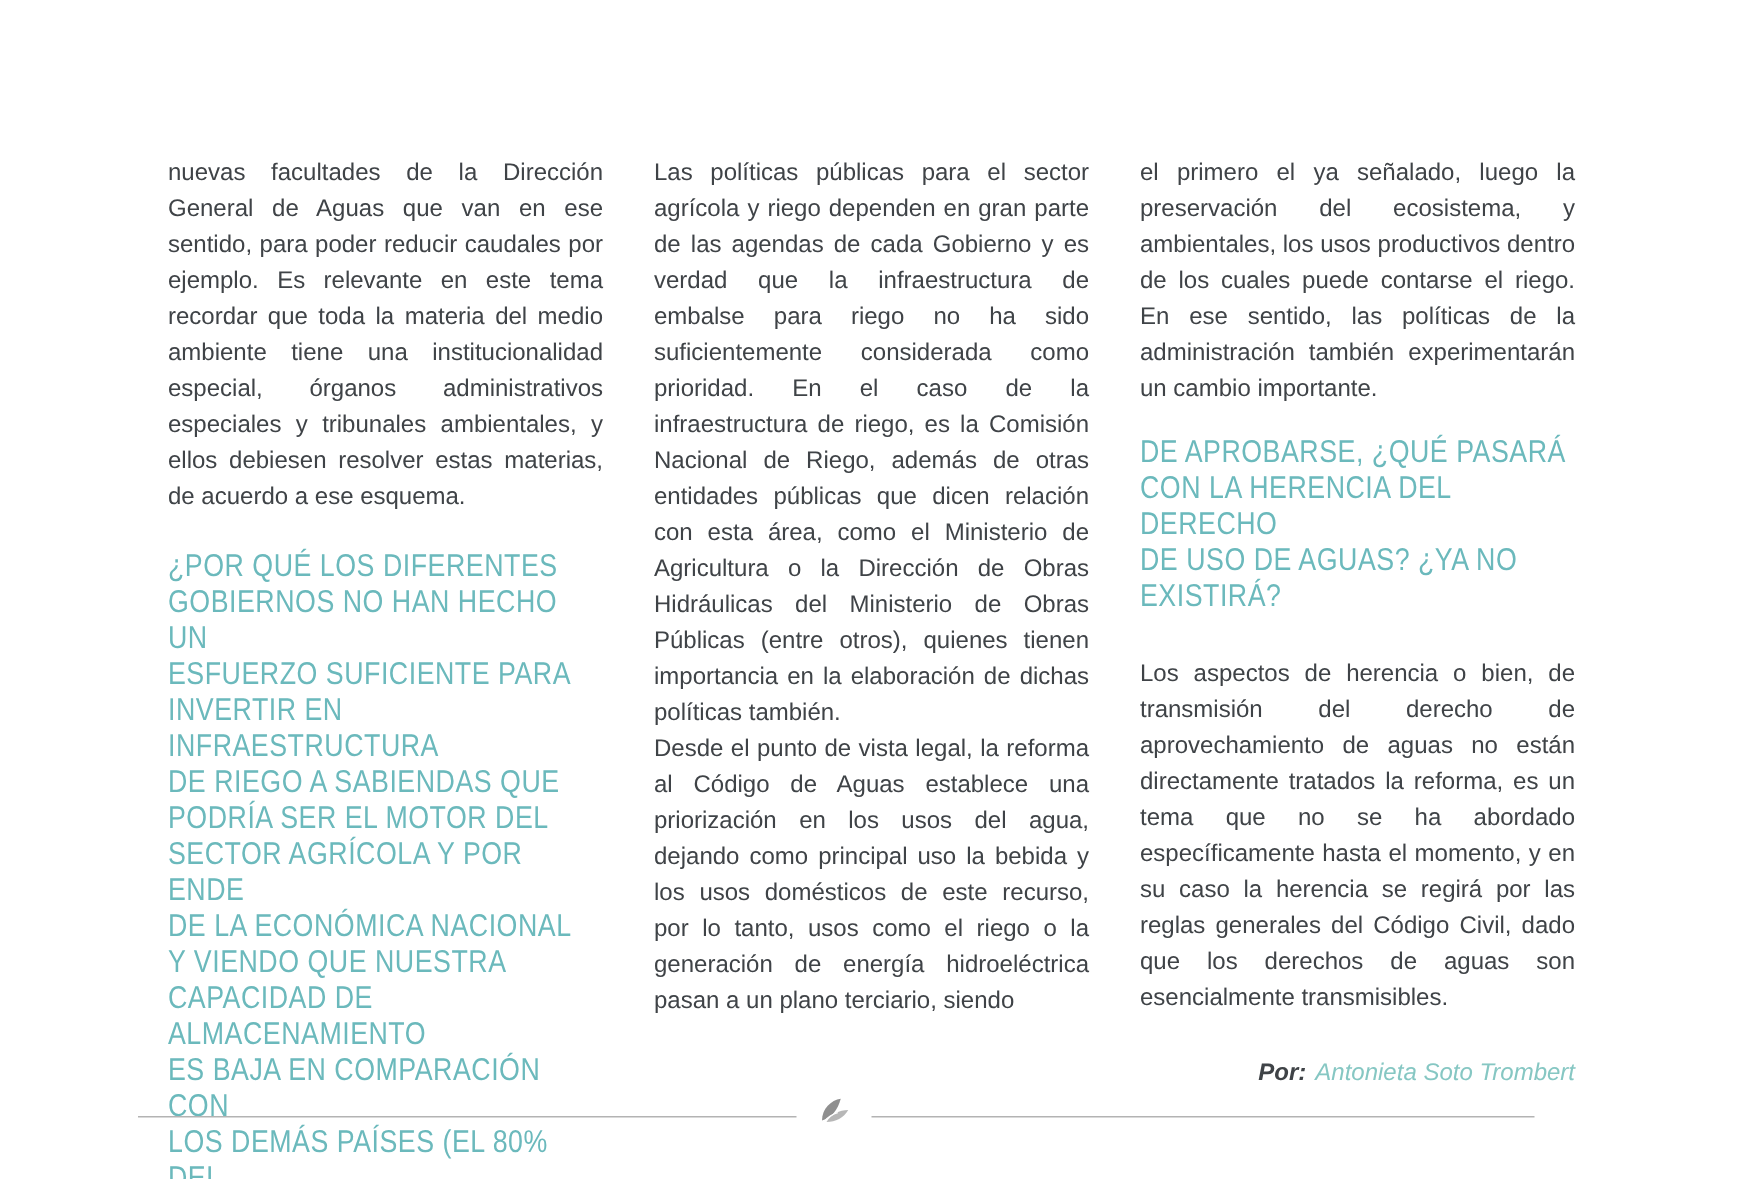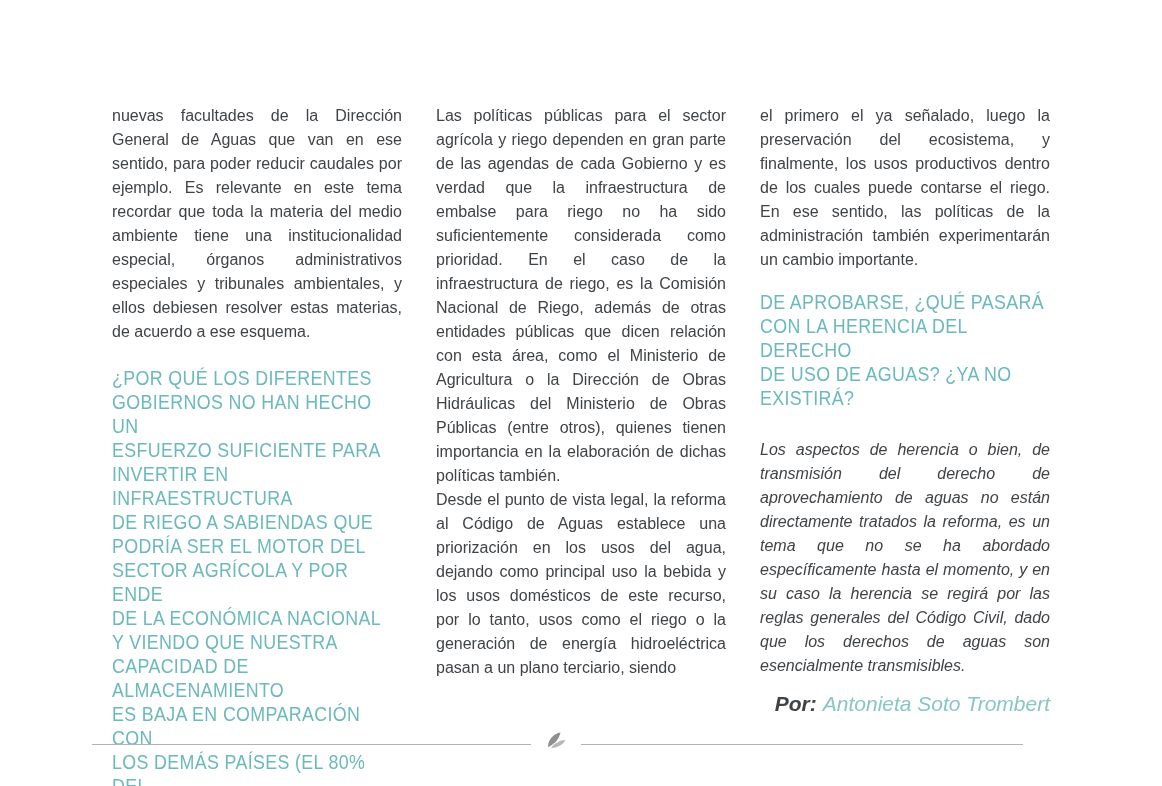--- a/index.html
+++ b/index.html
@@ -116,7 +116,7 @@
     </div>
 
     <div class="col col-right">
-      <p class="body-text">el primero el ya señalado, luego la preservación del ecosistema, y finalmente, los usos productivos dentro de los cuales puede contarse el riego. En ese sentido, las políticas de la administración también experimentarán un cambio importante.</p>
+      <p class="body-text">el primero el ya señalado, luego la preservación del ecosistema, y ambientales, los usos productivos dentro de los cuales puede contarse el riego. En ese sentido, las políticas de la administración también experimentarán un cambio importante.</p>
       <h2 class="teal-heading">DE APROBARSE, ¿QUÉ PASARÁ
 CON LA HERENCIA DEL DERECHO
 DE USO DE AGUAS? ¿YA NO

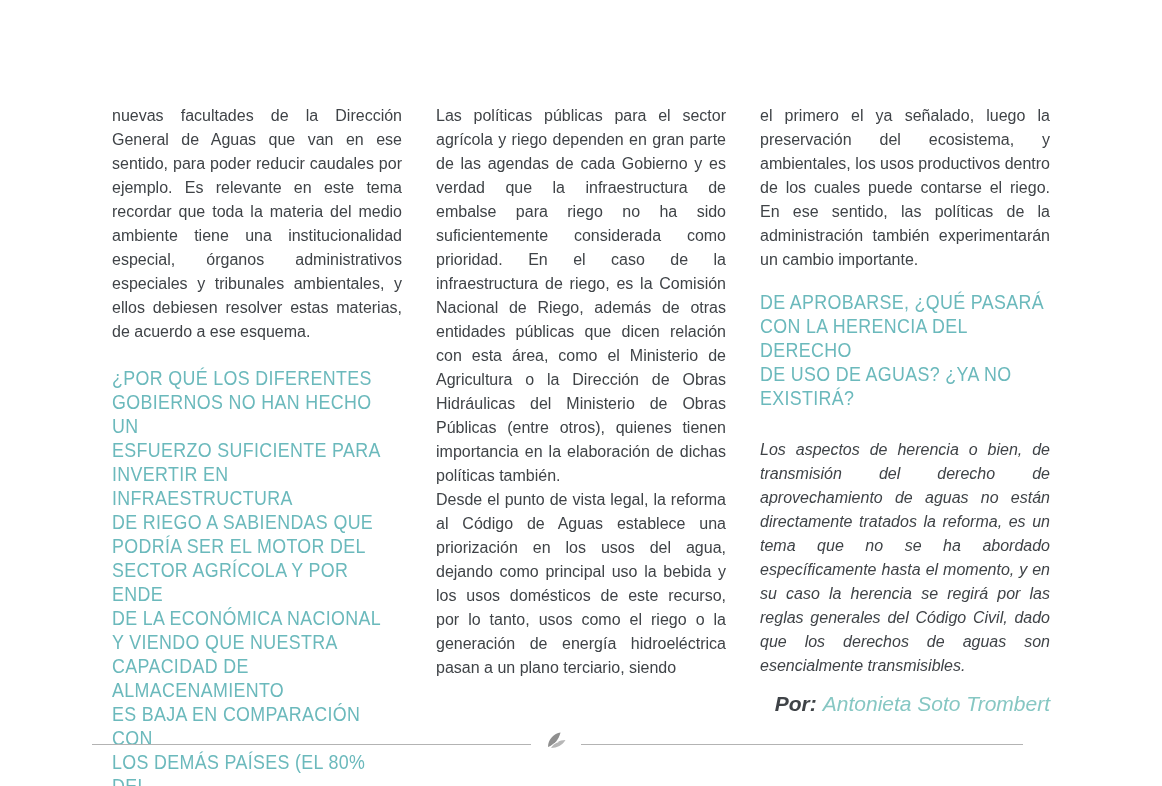--- a/index.html
+++ b/index.html
@@ -49,7 +49,7 @@
   }
   .col-left .teal-heading { margin-top: 22px; }
   .col-right .teal-heading { margin-top: 18px; }
-  .col-right .after-heading { margin-top: 28px; font-style: italic; }
+  .col-right .after-heading { margin-top: 28px; }
   .byline {
     margin-top: 15px;
     text-align: right;

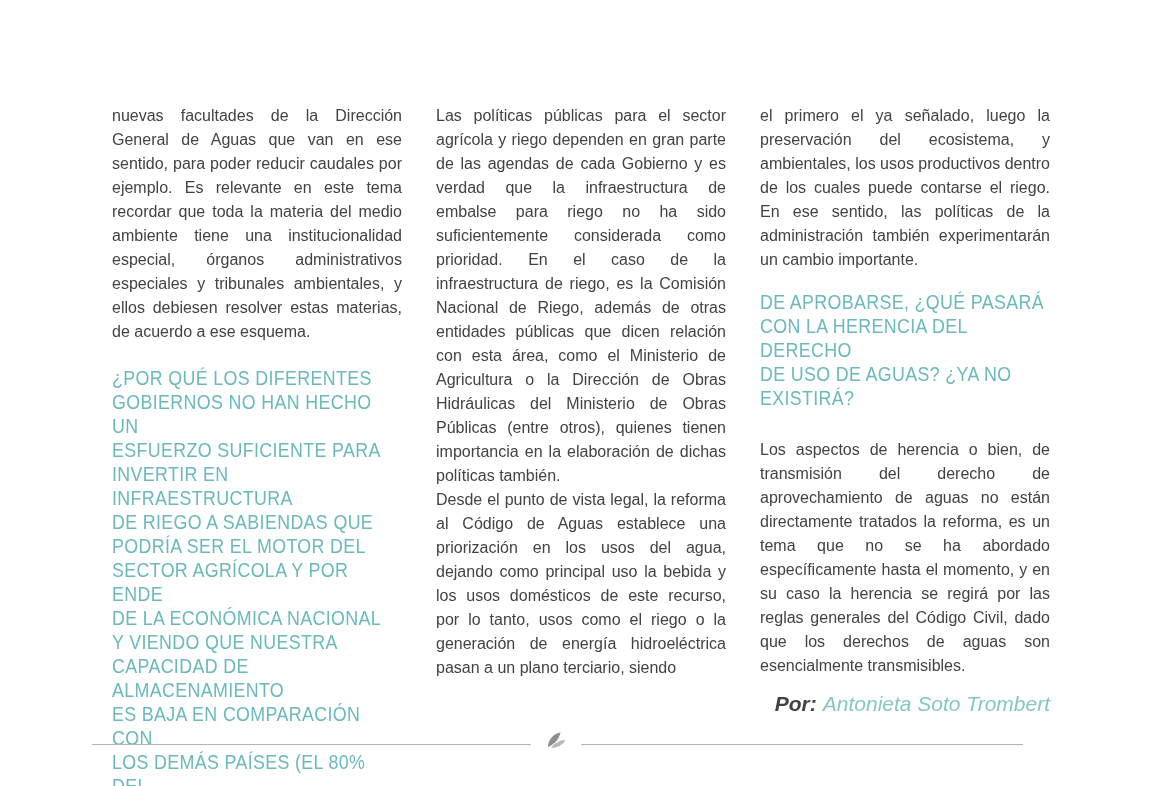--- a/index.html
+++ b/index.html
@@ -51,10 +51,10 @@
   .col-right .teal-heading { margin-top: 18px; }
   .col-right .after-heading { margin-top: 28px; }
   .byline {
-    margin-top: 15px;
+    margin-top: 27px;
     text-align: right;
     font-style: italic;
-    font-size: 21px;
+    font-size: 16px;
     line-height: 22px;
   }
   .by-prefix {

